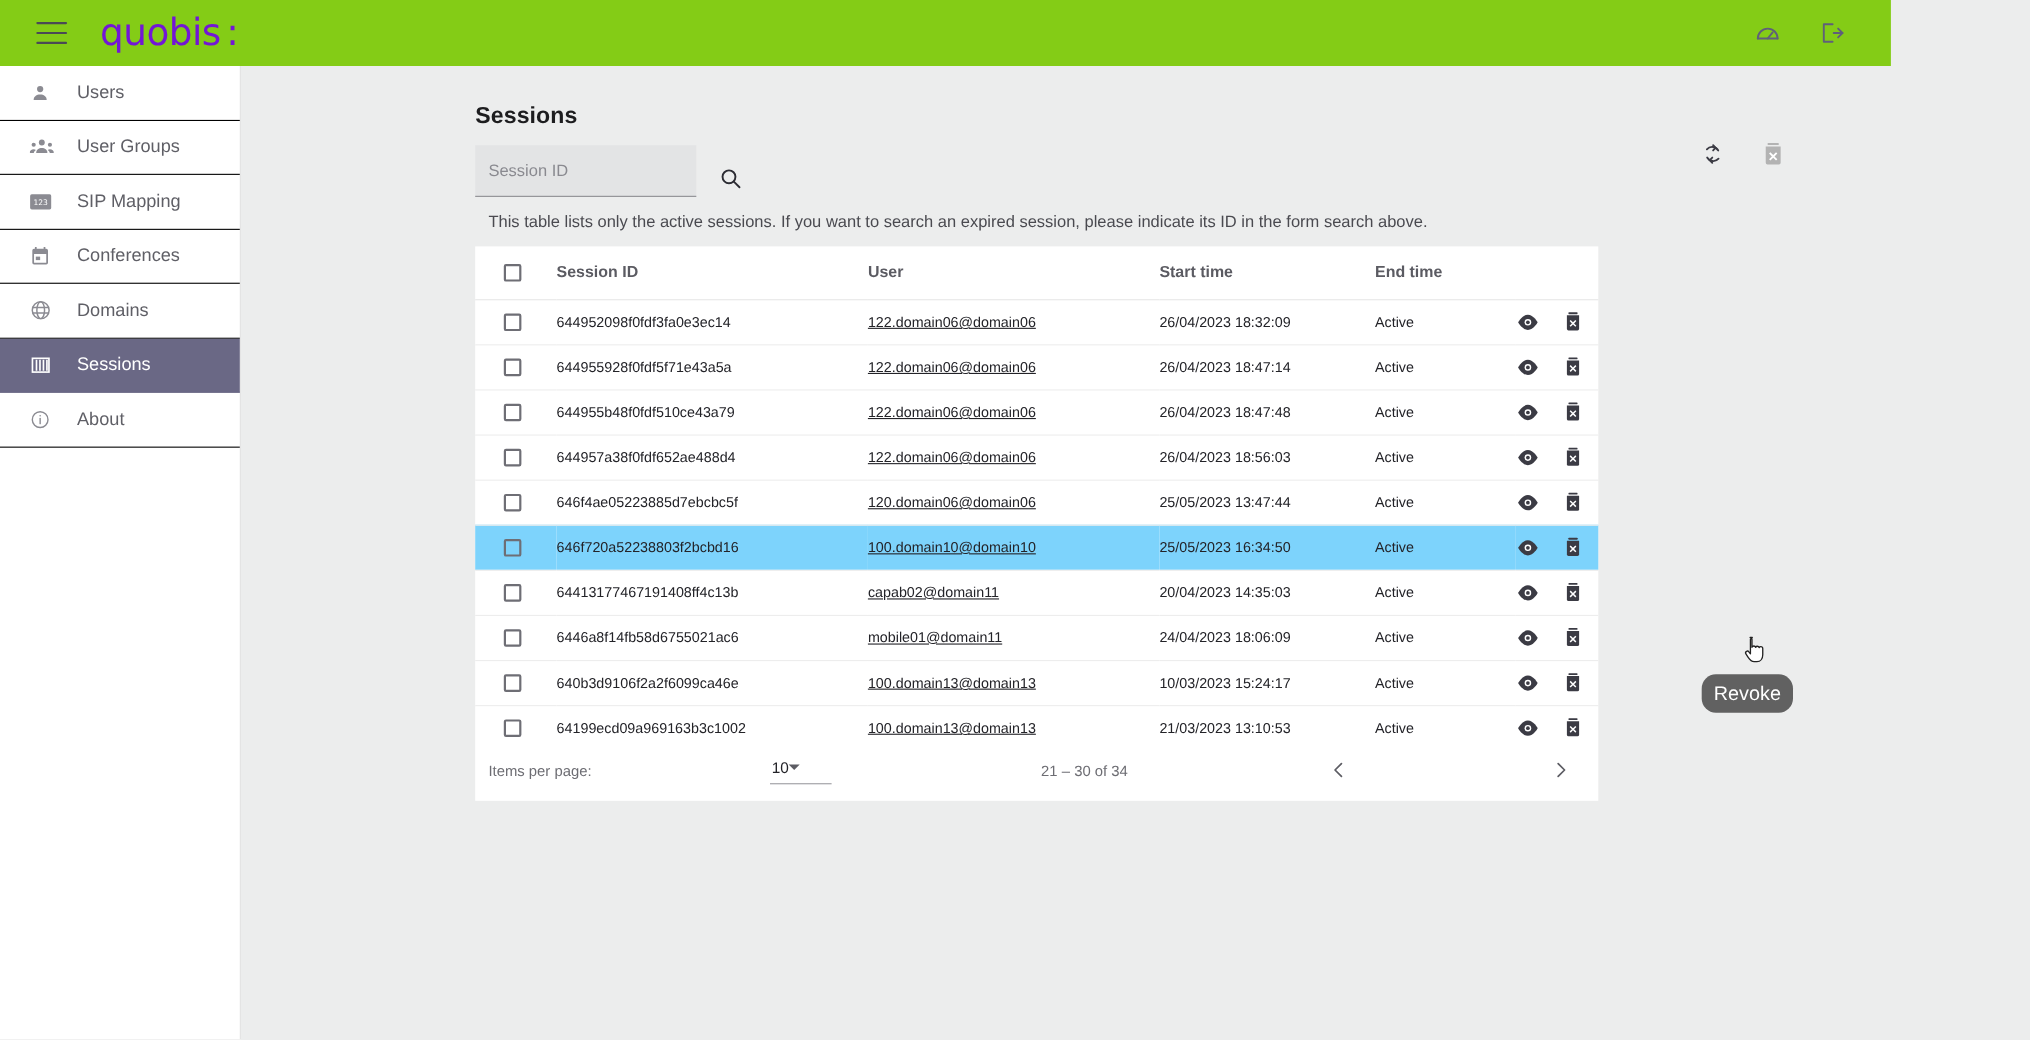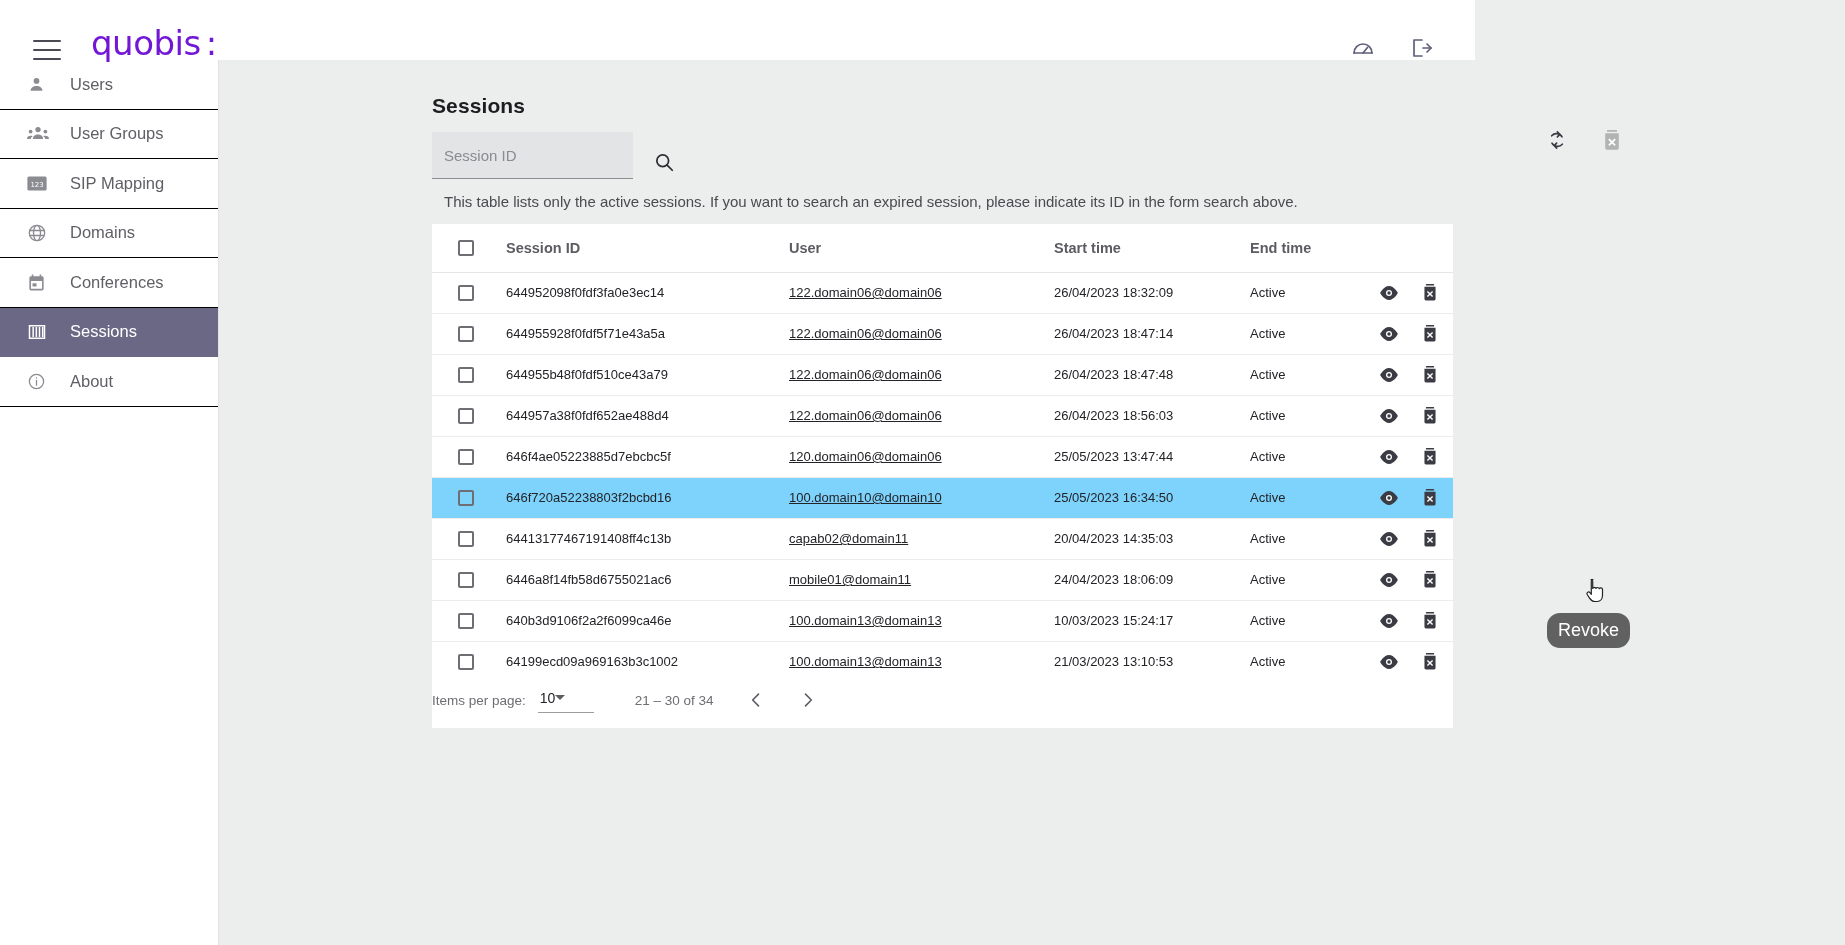--- a/index.html
+++ b/index.html
@@ -14,9 +14,9 @@
   
   .topbar {
     position: absolute; top: 0; left: 0;
-    width: 1475px; height: 60px;
-    background: #ffffff;
-    display: flex; align-items: flex-end;
+    width: 1719px; height: 60px;
+    background: #84cc16;
+    display: flex; align-items: center;
     z-index: 30;
   }
   .hamburger {

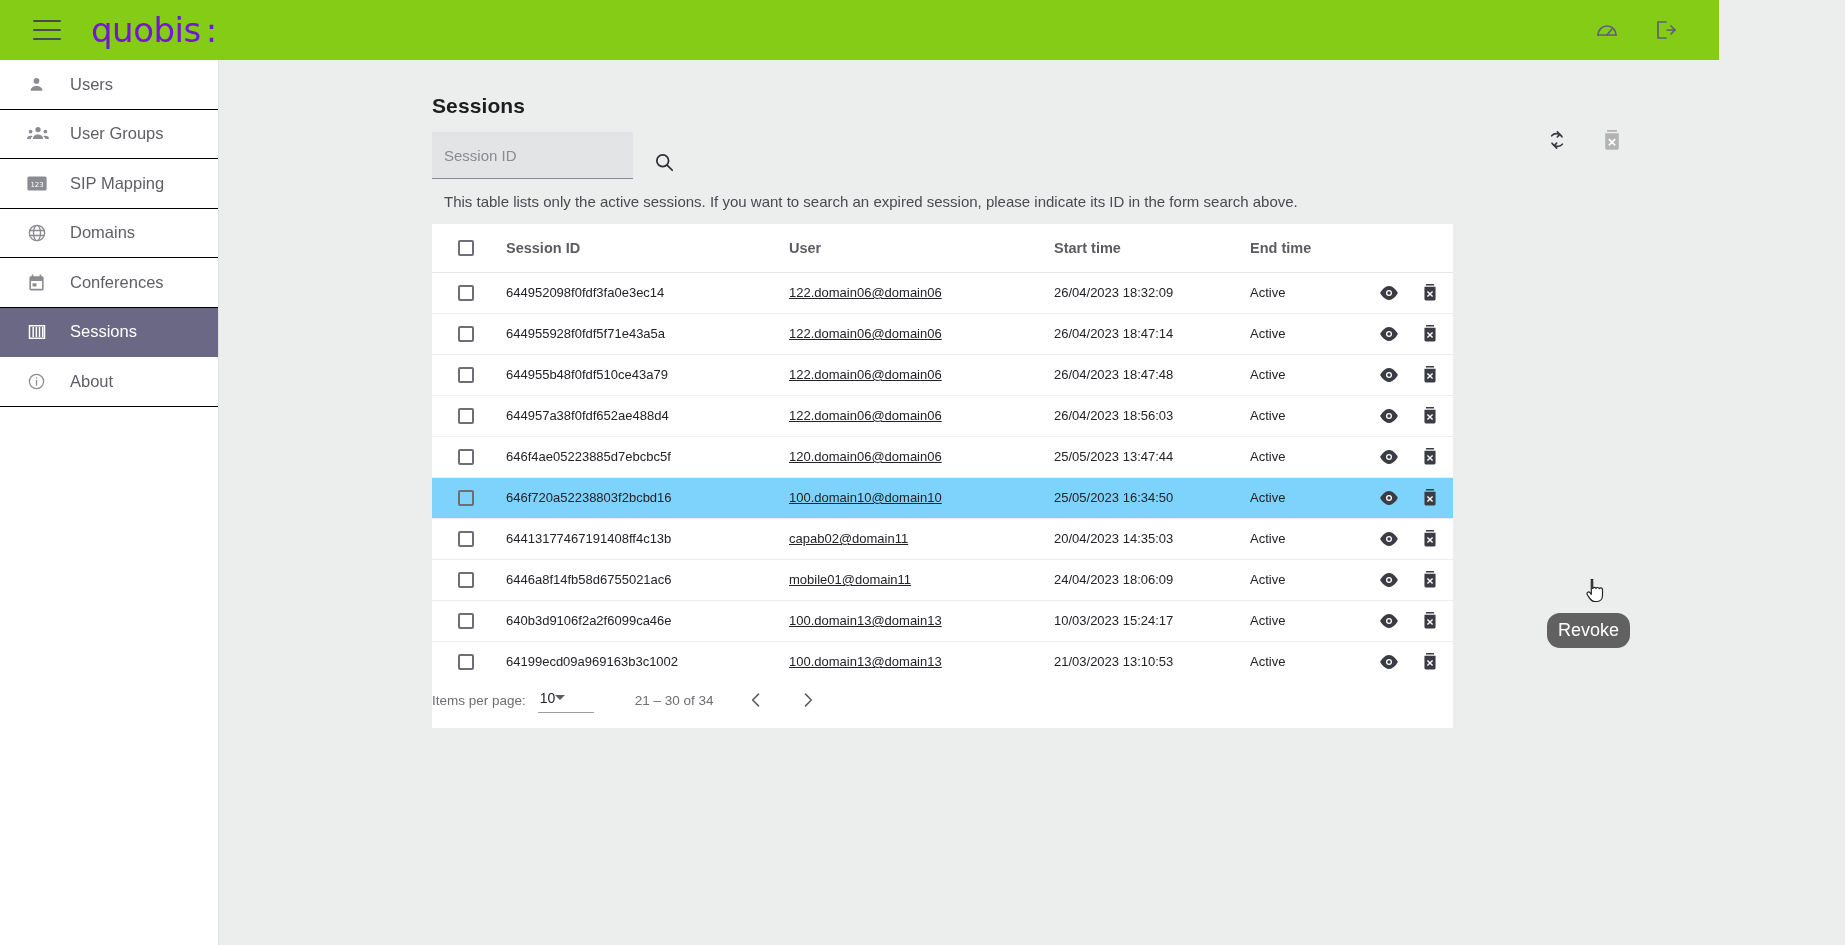--- a/index.html
+++ b/index.html
@@ -287,6 +287,16 @@
 
   <div class="nav-item">
     <span class="nav-ico">
+      <svg width="19" height="19" viewBox="0 0 24 24" fill="currentColor">
+        <path d="M5 4h1V2h2v2h8V2h2v2h1a2 2 0 0 1 2 2v14a2 2 0 0 1-2 2H5a2 2 0 0 1-2-2V6a2 2 0 0 1 2-2zm0 6v10h14V10z"></path>
+        <rect x="7" y="13" width="5" height="4" fill="currentColor"></rect>
+      </svg>
+    </span>
+    <span>Conferences</span>
+  </div>
+
+  <div class="nav-item">
+    <span class="nav-ico">
       <svg width="20" height="20" viewBox="0 0 24 24" fill="none" stroke="currentColor" stroke-width="1.6">
         <circle cx="12" cy="12" r="9.2"></circle>
           <ellipse cx="12" cy="12" rx="4.2" ry="9.2"></ellipse>
@@ -294,16 +304,6 @@
       </svg>
     </span>
     <span>Domains</span>
-  </div>
-
-  <div class="nav-item">
-    <span class="nav-ico">
-      <svg width="19" height="19" viewBox="0 0 24 24" fill="currentColor">
-        <path d="M5 4h1V2h2v2h8V2h2v2h1a2 2 0 0 1 2 2v14a2 2 0 0 1-2 2H5a2 2 0 0 1-2-2V6a2 2 0 0 1 2-2zm0 6v10h14V10z"></path>
-        <rect x="7" y="13" width="5" height="4" fill="currentColor"></rect>
-      </svg>
-    </span>
-    <span>Conferences</span>
   </div>
 
   <div class="nav-item active">

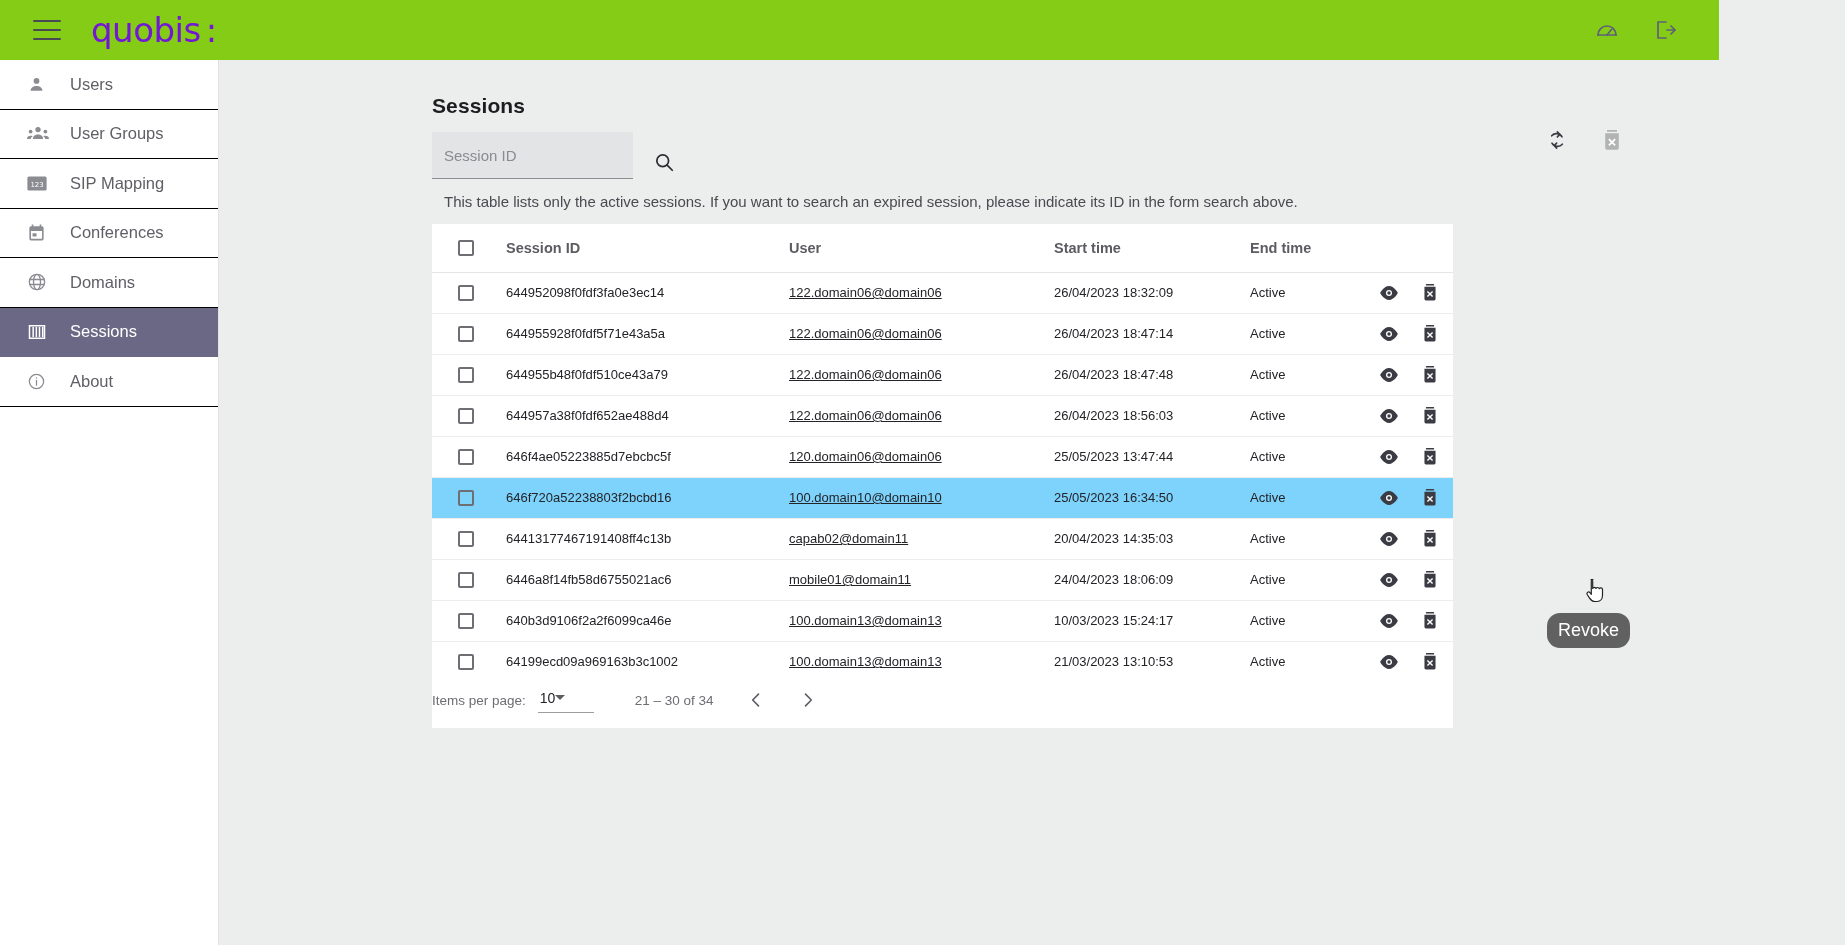--- a/index.html
+++ b/index.html
@@ -193,9 +193,9 @@
   .paginator {
     position: absolute; left: 0; bottom: 0;
     width: 100%; height: 56px;
-    display: flex; align-items: center; justify-content: flex-start;
+    display: flex; align-items: center; justify-content: space-between;
     padding-right: 24px;
-    font-size: 13.5px; color: #6d6d73;
+    font-size: 13.5px; color: #6d6d73; padding-left: 12px;
   }
   .ipp-label { margin-right: 12px; }
   .ipp-select {

